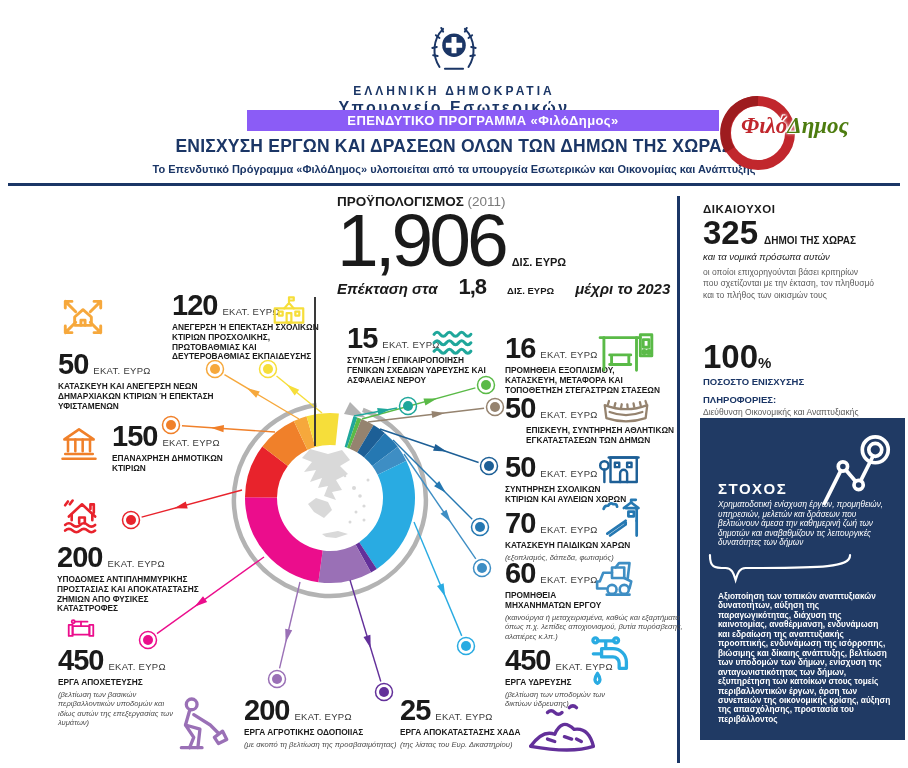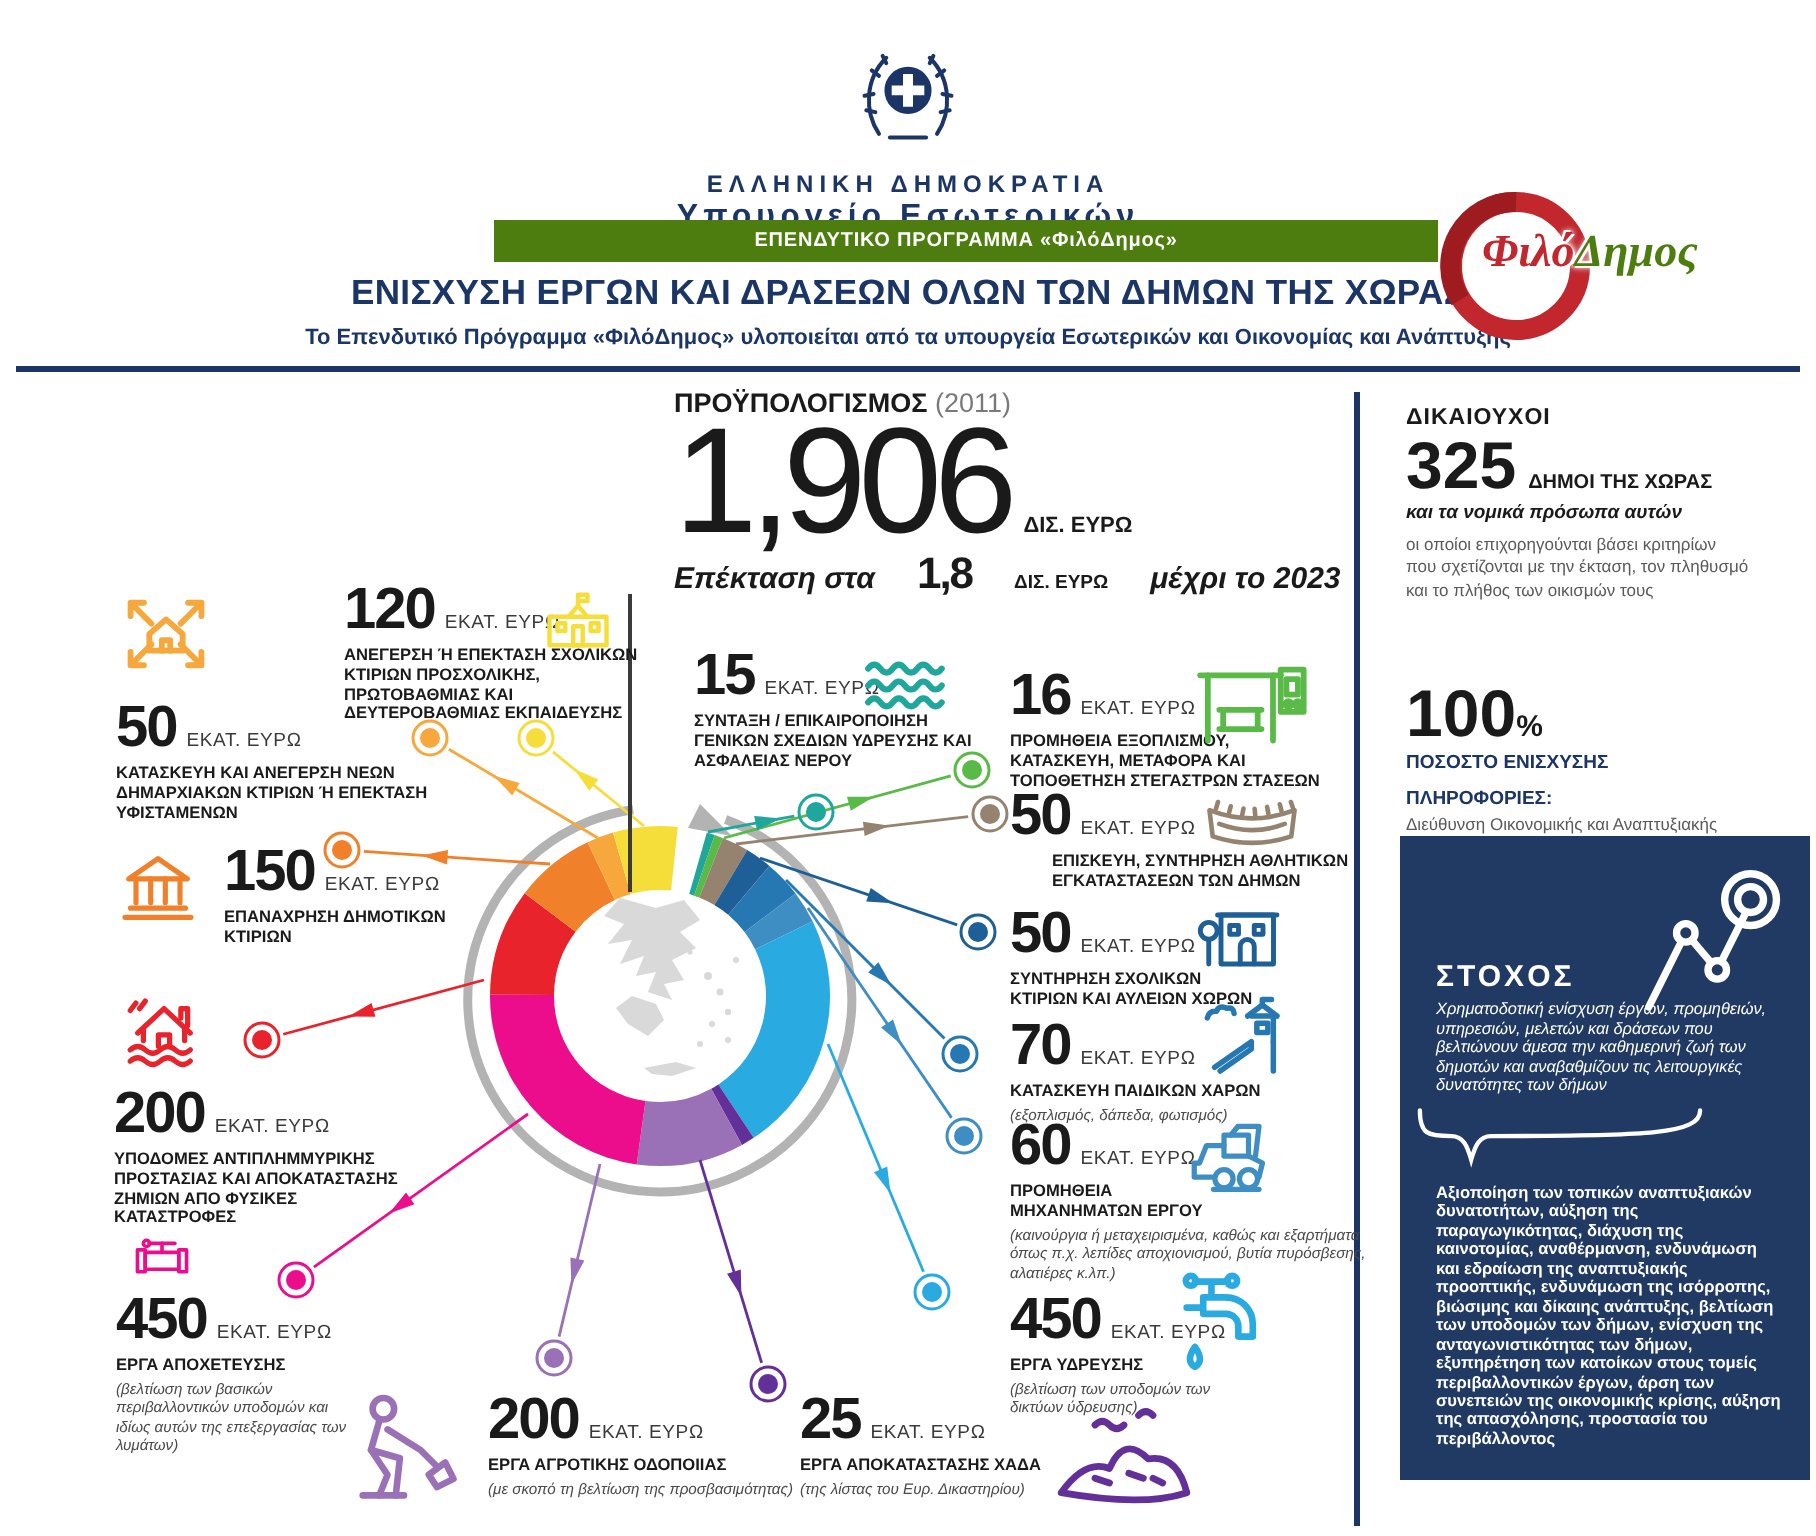--- a/index.html
+++ b/index.html
@@ -10,8 +10,8 @@
   .hdr-center{left:0;top:18px;width:908px;text-align:center;}
   .republic{font-size:12px;font-weight:bold;letter-spacing:3px;color:#1B3666;margin-top:4px;}
   .ministry{font-size:16px;font-weight:bold;letter-spacing:2.5px;color:#1B3666;margin-top:1px;}
-  .banner{left:247px;top:110px;width:472px;height:21px;background:#4d7c0f;color:#fff;
-          font-size:10px;font-weight:bold;display:flex;align-items:center;justify-content:center;letter-spacing:.4px;}
+  .banner{left:247px;top:110px;width:472px;height:21px;background:#8b5cf6;color:#fff;
+          font-size:13px;font-weight:bold;display:flex;align-items:center;justify-content:center;letter-spacing:.4px;}
   .page-title{left:24px;top:136px;width:860px;text-align:center;font-size:17.5px;font-weight:bold;color:#1B3666;letter-spacing:.2px;}
   .page-subtitle{left:0;top:163px;width:908px;text-align:center;font-size:11px;font-weight:bold;color:#1B3666;}
   .hrule{left:8px;top:183px;width:892px;height:2.5px;background:#1B3666;}

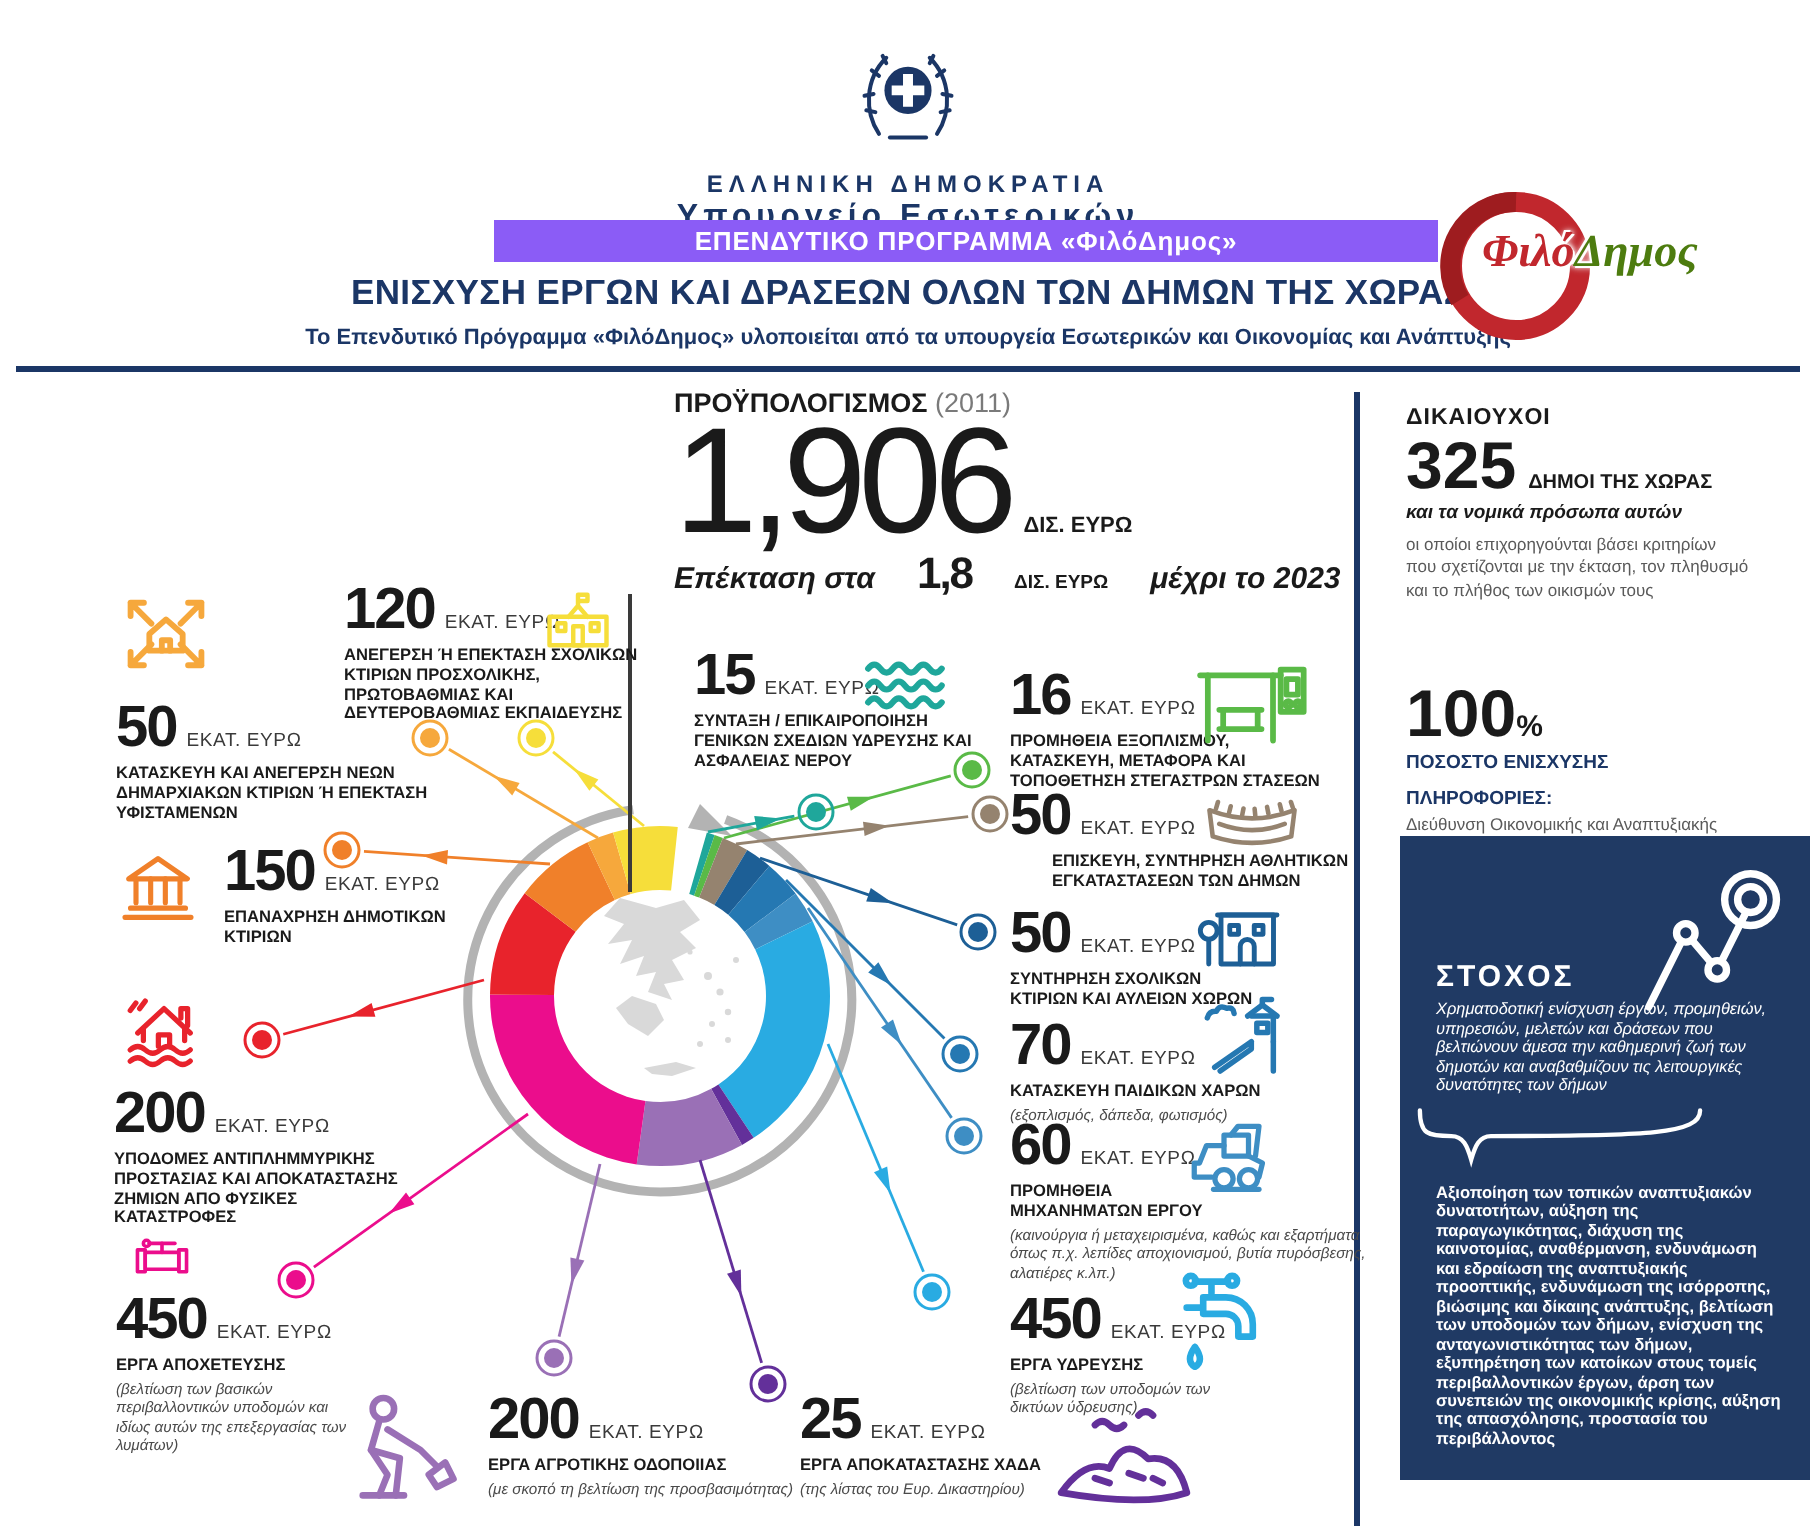--- a/index.html
+++ b/index.html
@@ -35,7 +35,7 @@
   .count-row{display:flex;align-items:baseline;margin-top:1px;}
   .ben-count{font-size:33px;font-weight:bold;line-height:1;}
   .ben-cunit{font-size:10px;font-weight:bold;margin-left:6px;}
-  .ben-sub{font-size:9.5px;font-weight:bold;font-style:italic;margin-top:2px;}
+  .ben-sub{font-size:9.5px;font-weight:normal;font-style:italic;margin-top:2px;}
   .ben-note{font-size:8.5px;color:#5a5a5a;margin-top:5px;line-height:1.35;width:172px;}
   .funding{left:703px;top:308px;width:198px;}
   .pct-row{display:flex;align-items:baseline;margin-top:32px;}

